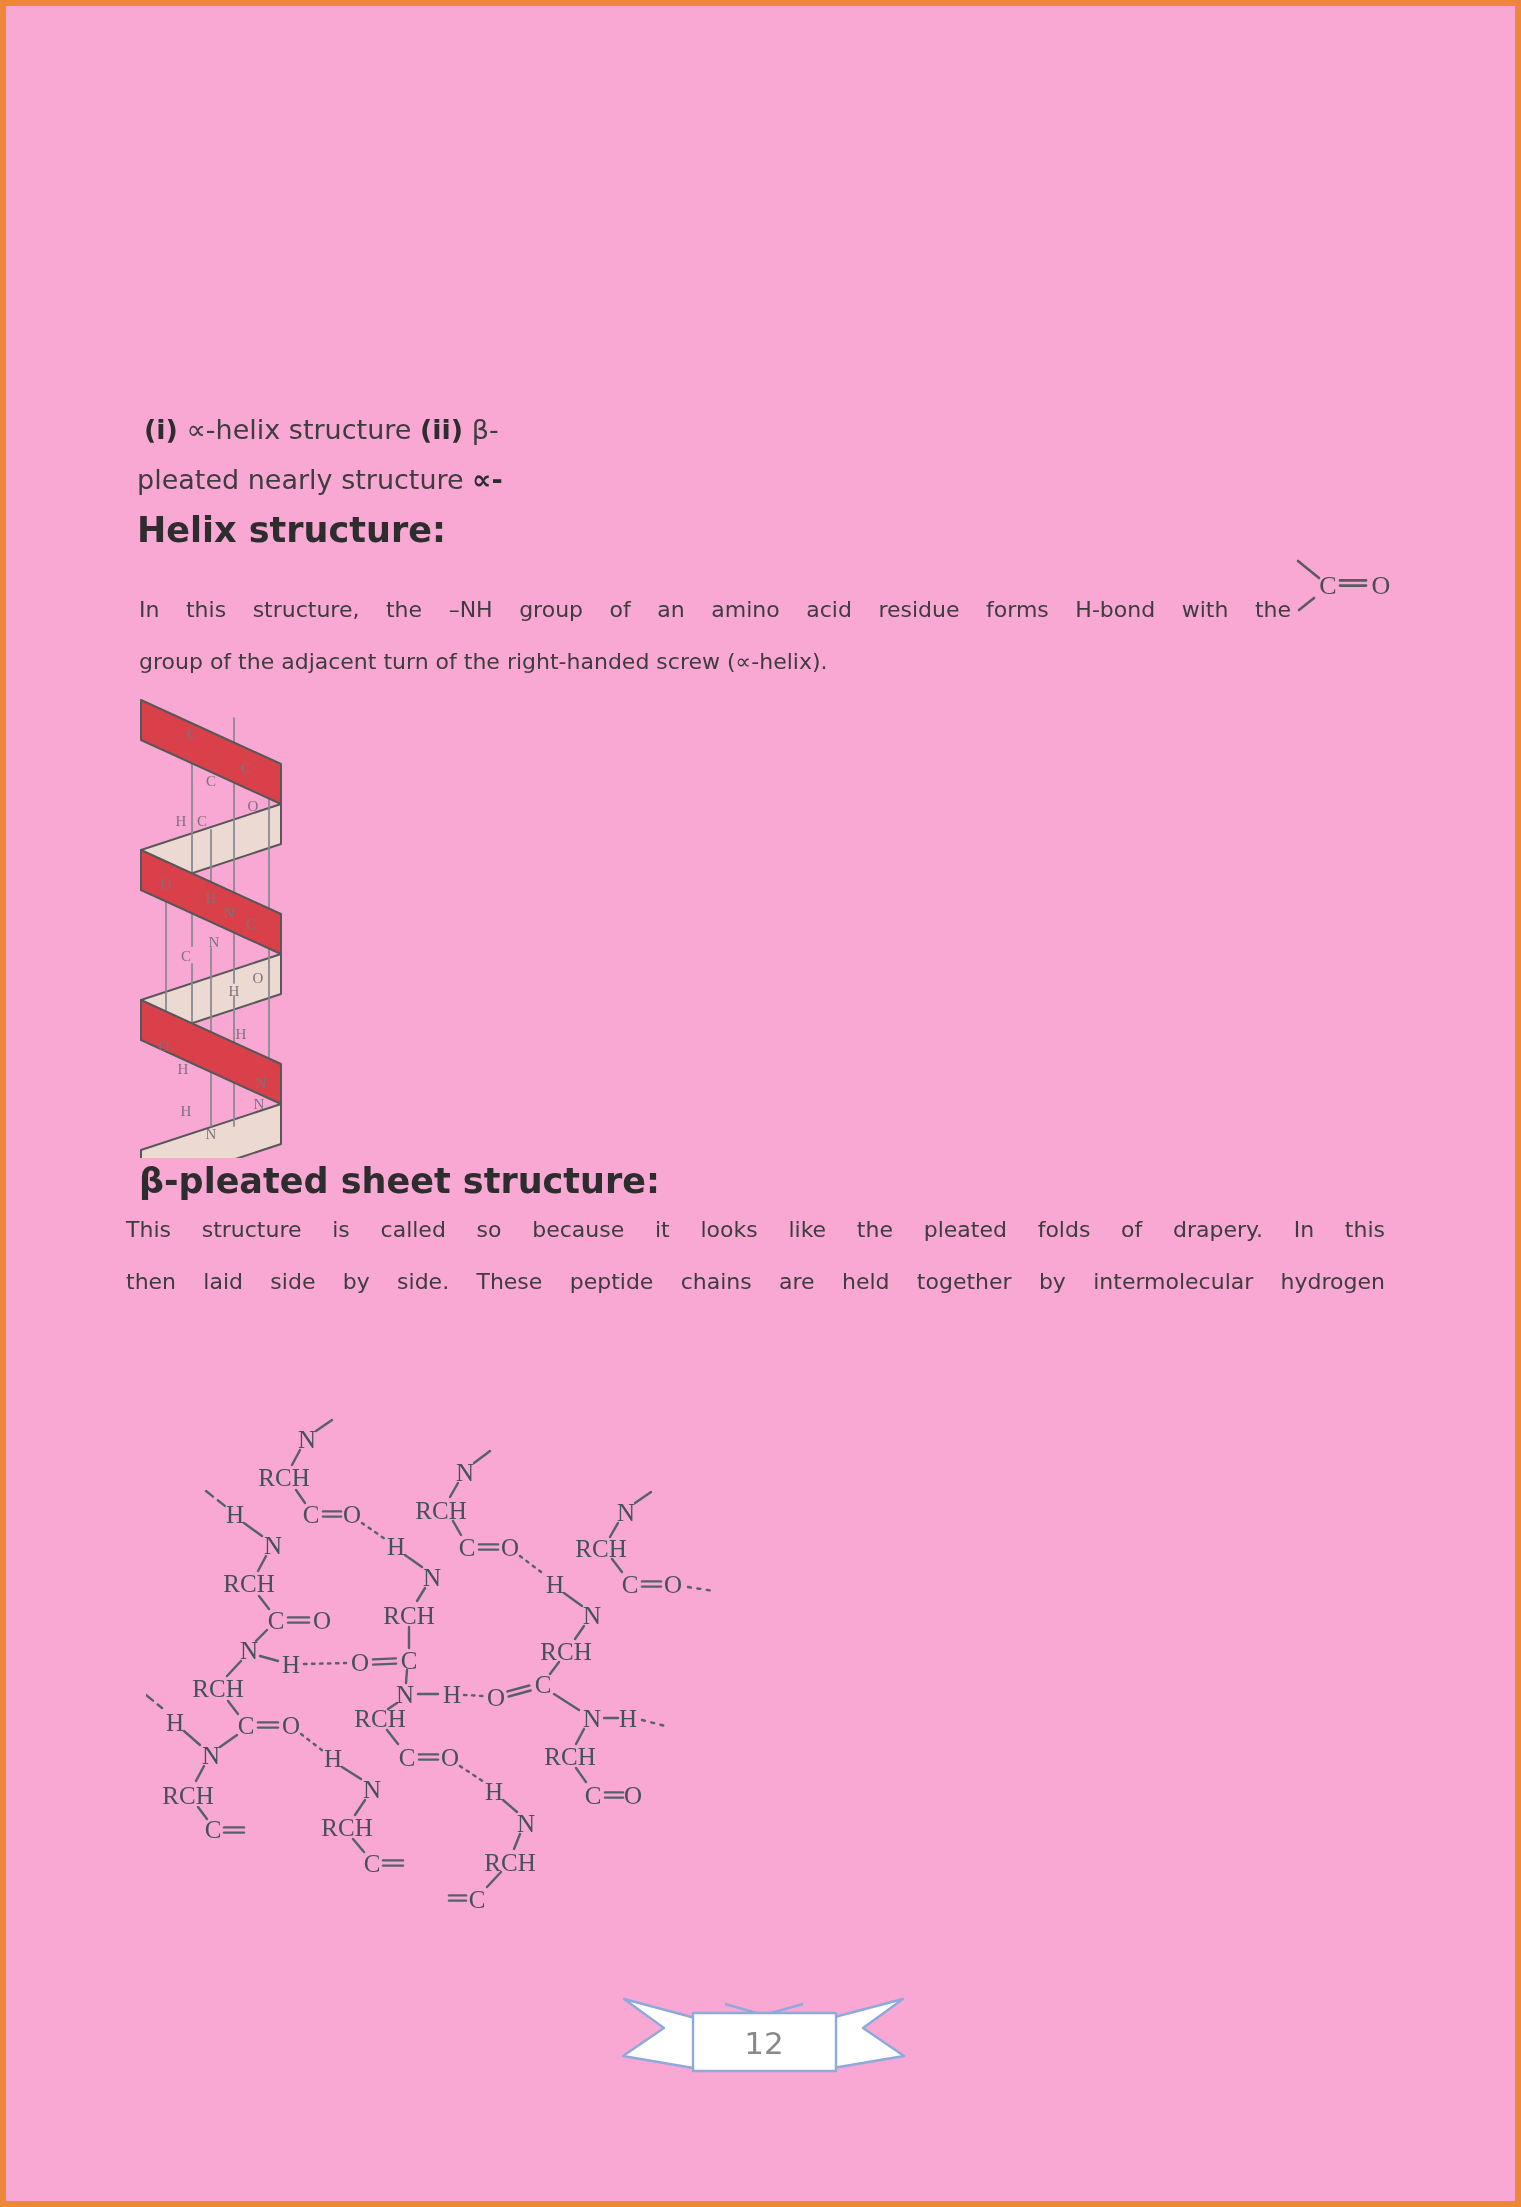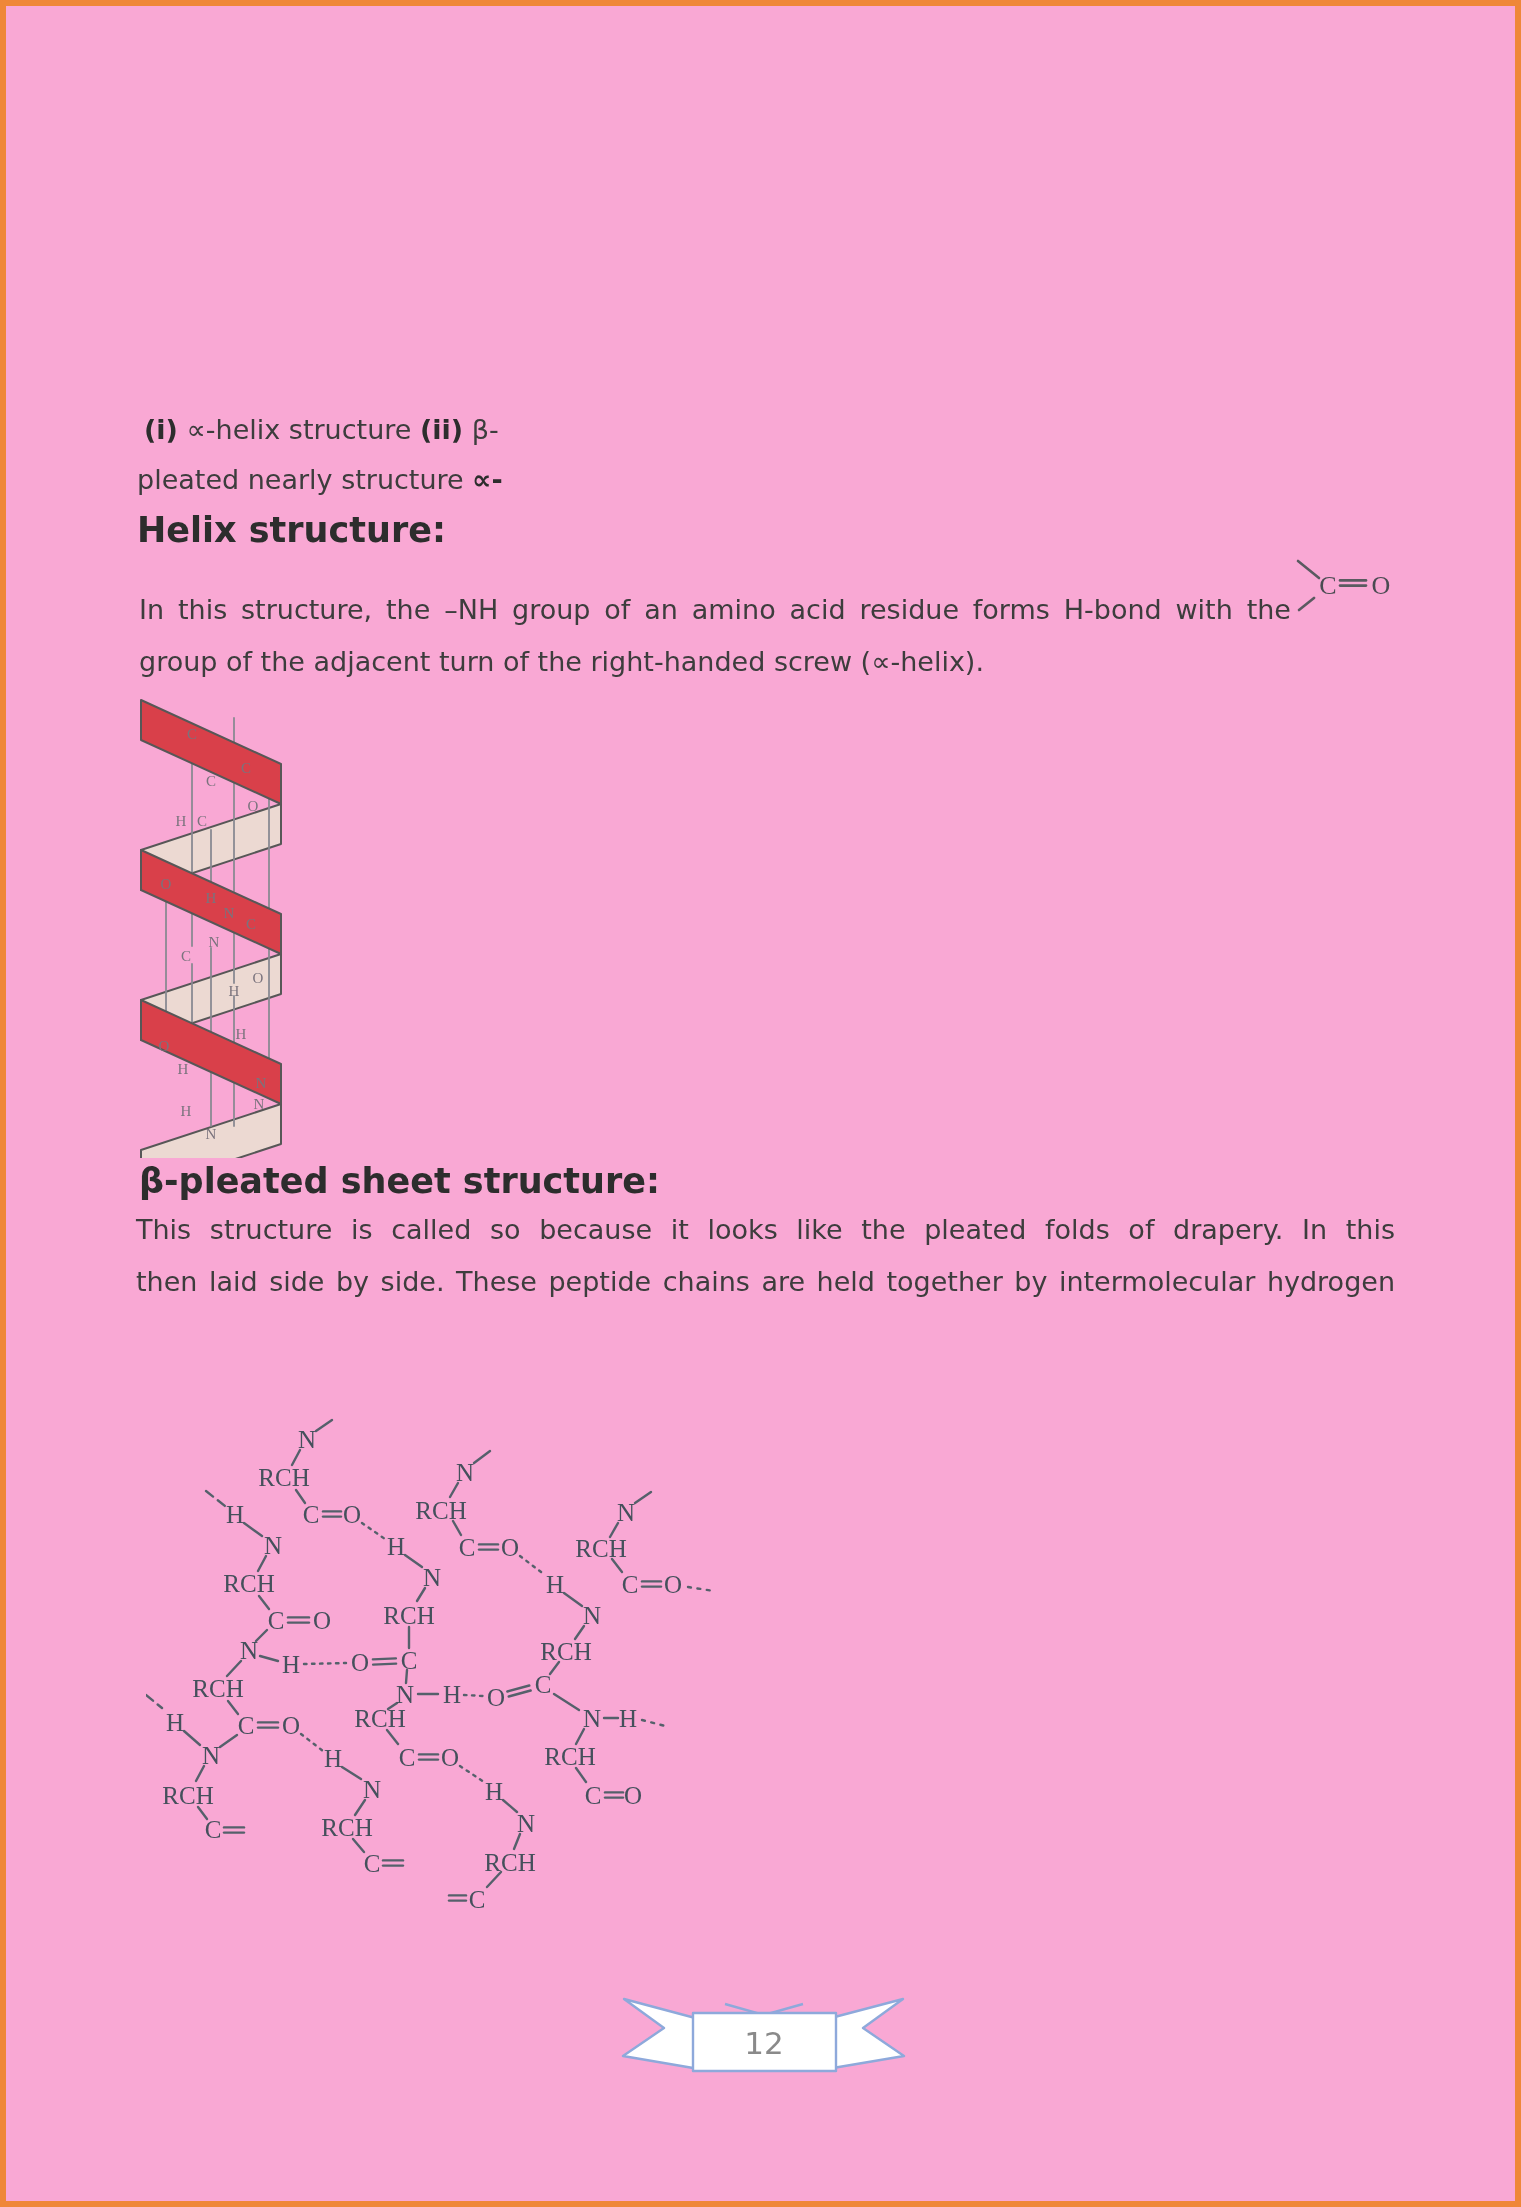--- a/index.html
+++ b/index.html
@@ -9,7 +9,7 @@
     font-family:"DejaVu Sans","Liberation Sans",sans-serif;color:#3d3d3d;
   }
   .abs{position:absolute;}
-  .body-text{font-size:27px;line-height:52px;}
+  .body-text{font-size:22px;line-height:52px;}
   .intro{font-size:27px;line-height:50px;}
   .jline{text-align:justify;text-align-last:justify;}
   b{color:#2d2d2d;}

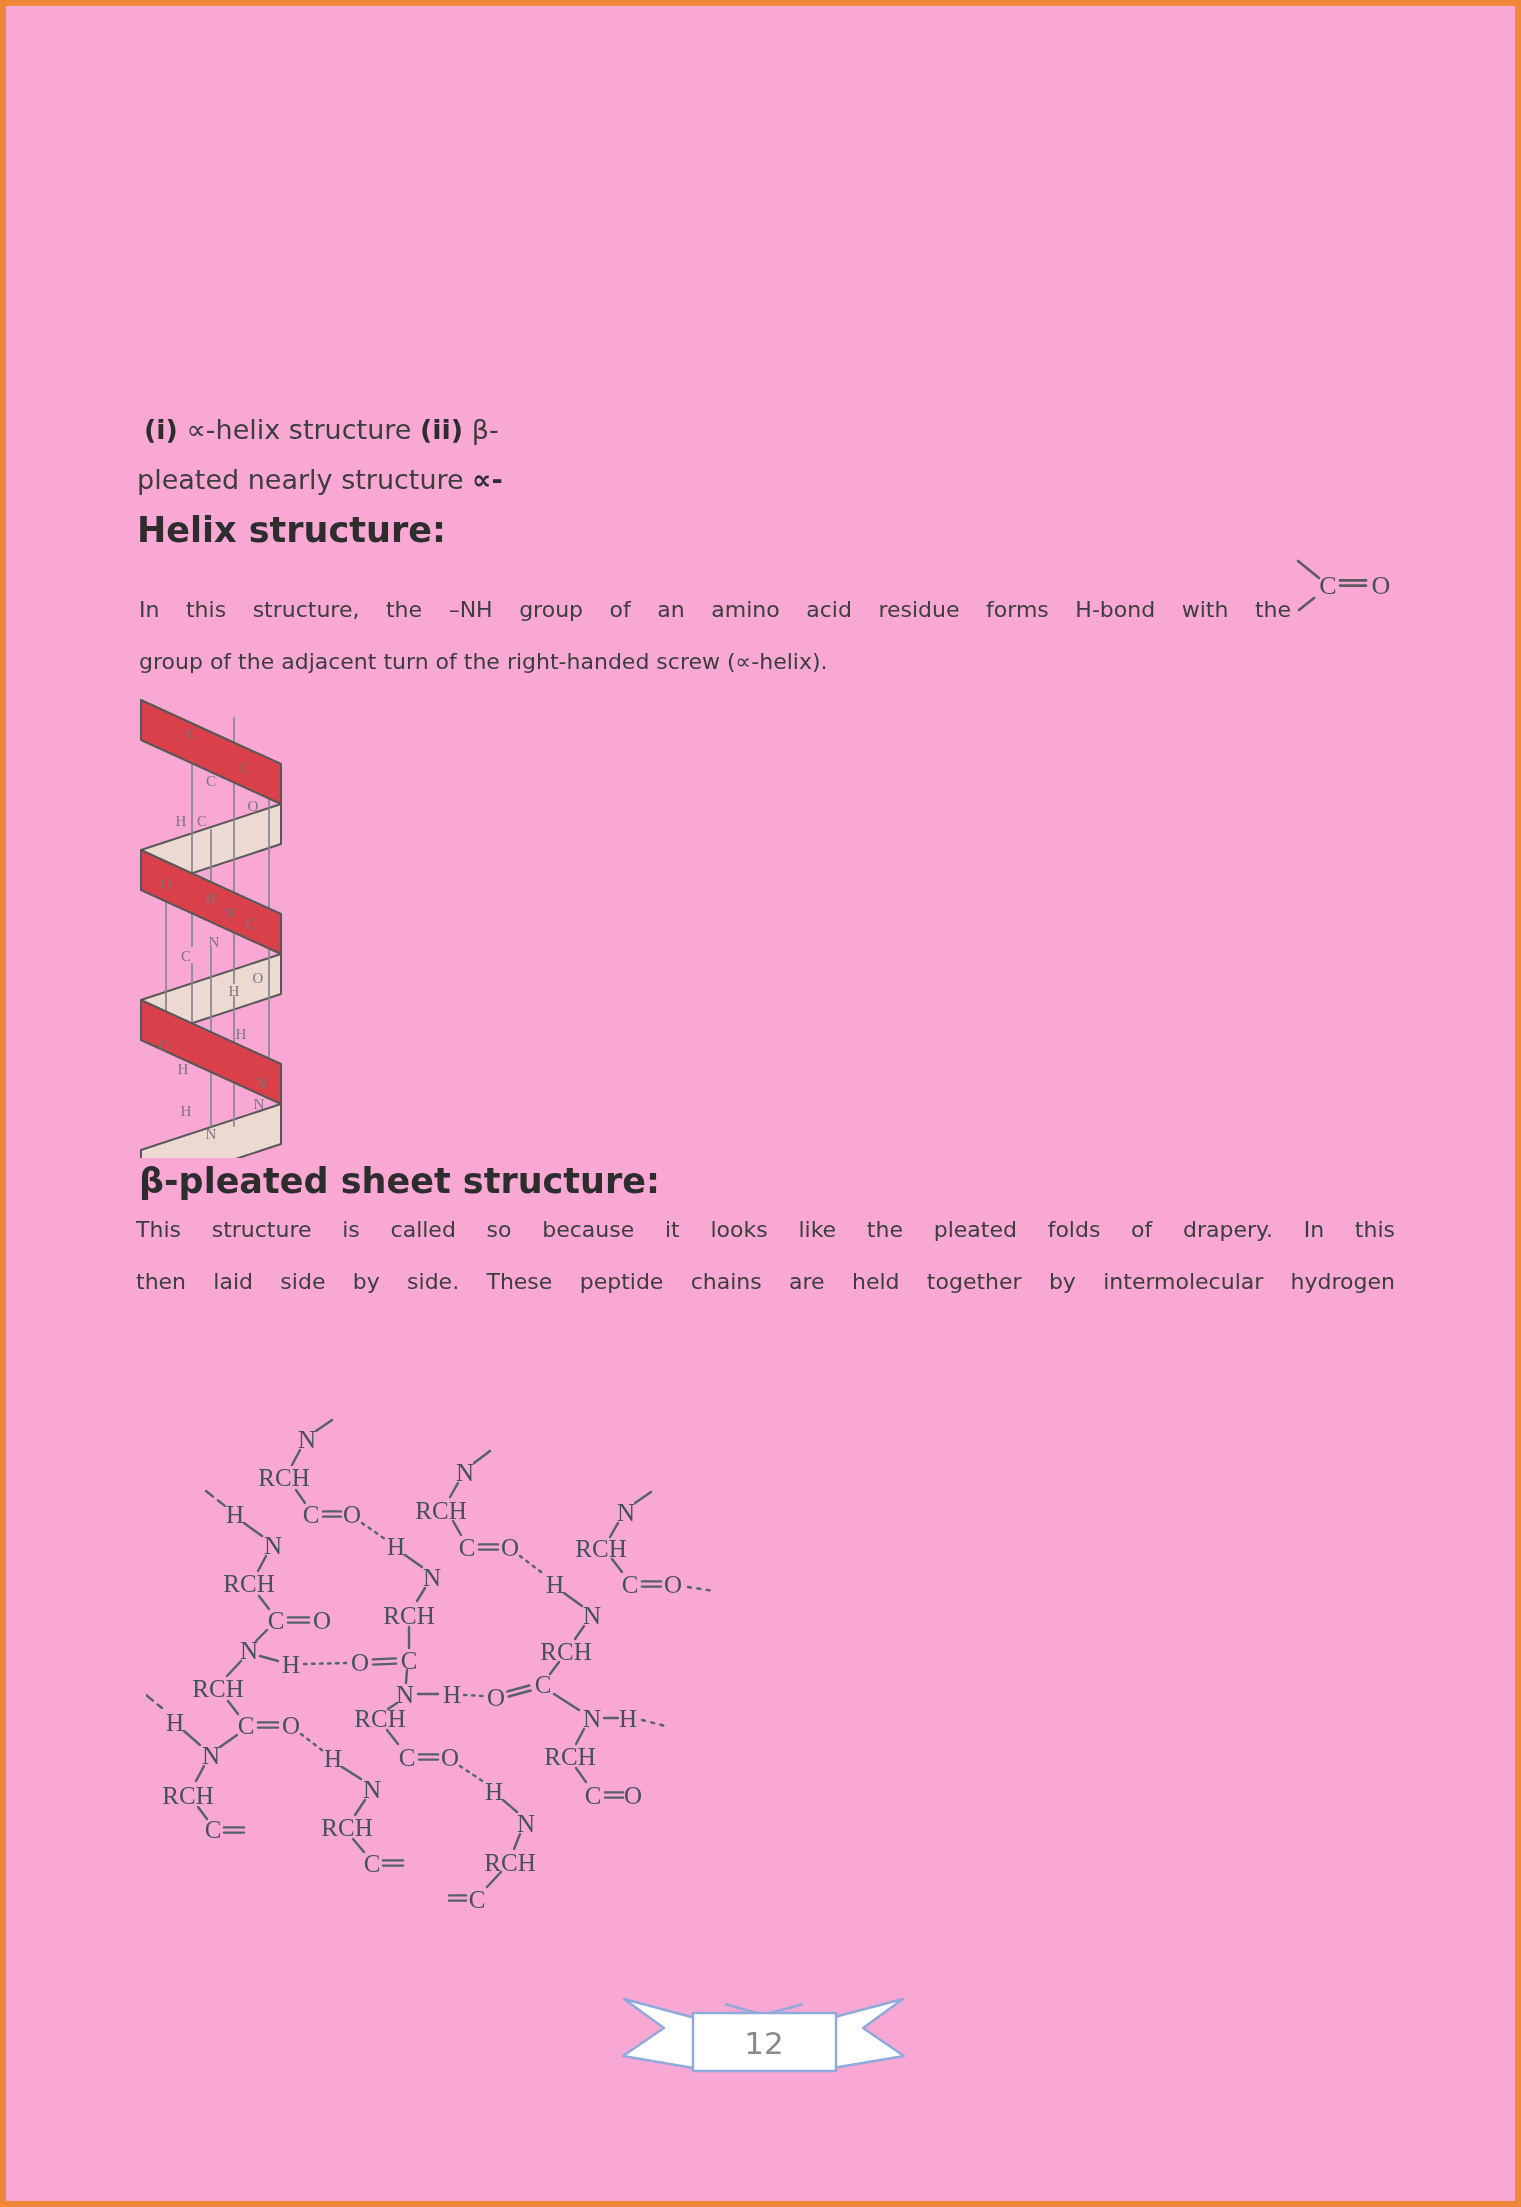--- a/index.html
+++ b/index.html
@@ -113,7 +113,7 @@
 
   <div class="abs heading" style="left:133px;top:1155px;text-align:center;">β-pleated sheet structure:</div>
 
-  <div class="abs body-text" style="left:130px;top:1198px;width:1259px;">
+  <div class="abs body-text" style="left:120px;top:1198px;width:1259px;">
     <div class="jline">This structure is called so because it looks like the pleated folds of drapery. In this</div>
     <div class="jline">then laid side by side. These peptide chains are held together by intermolecular hydrogen</div>
   </div>

